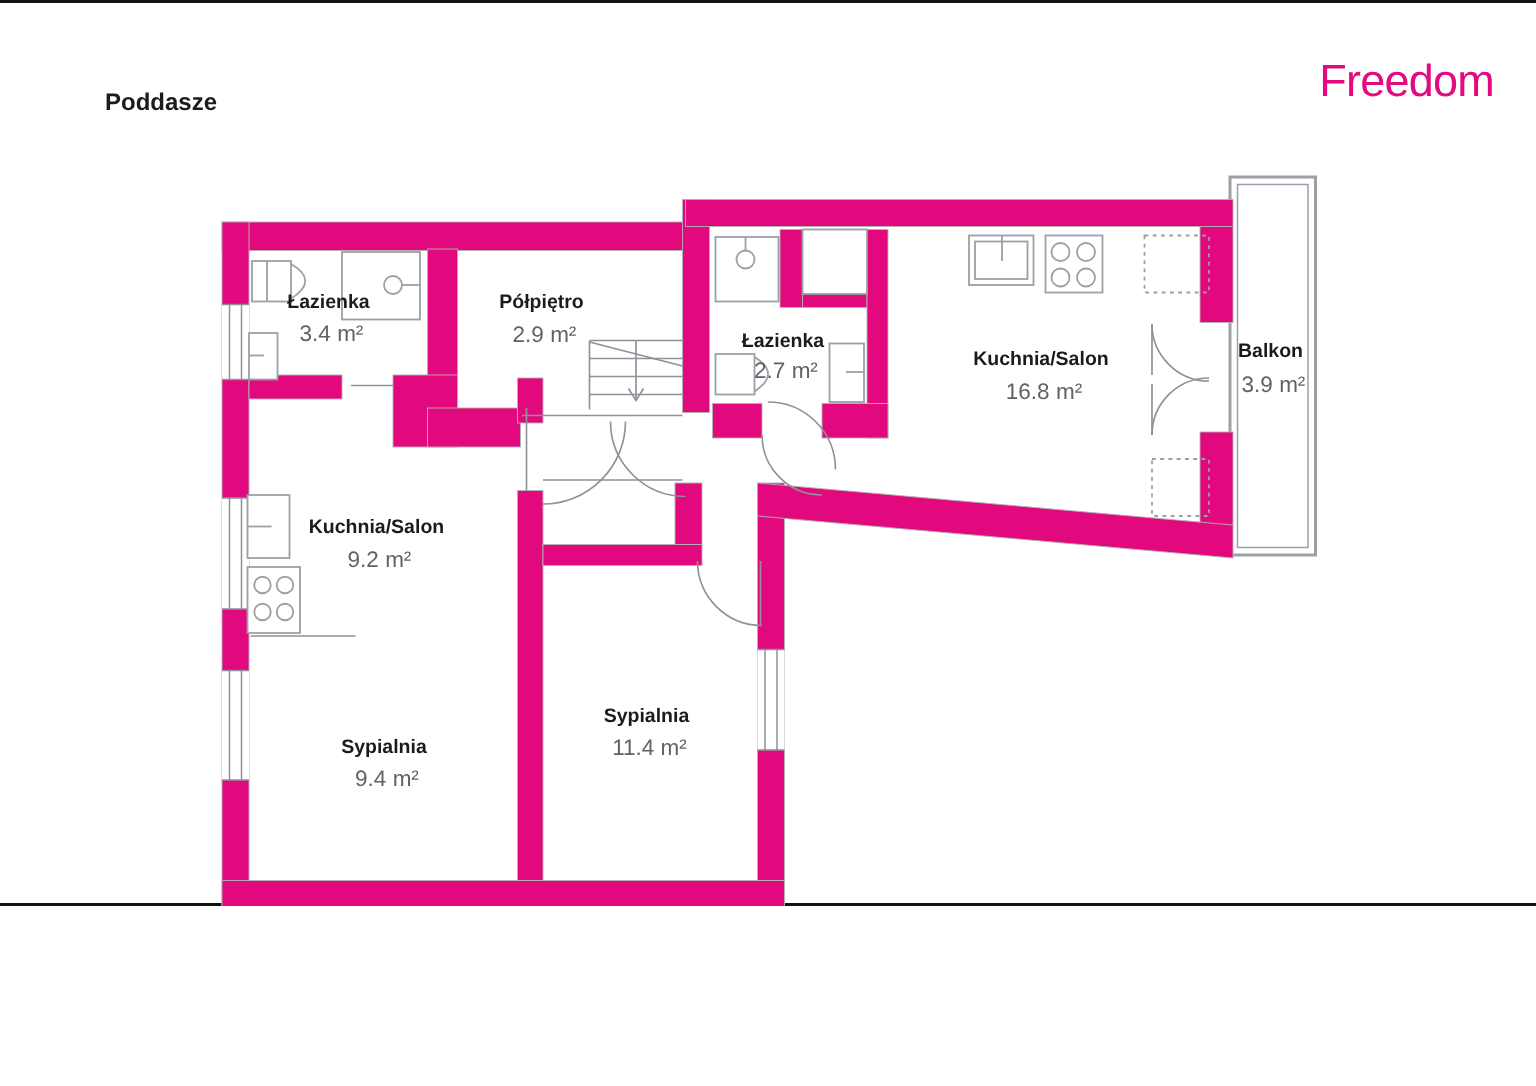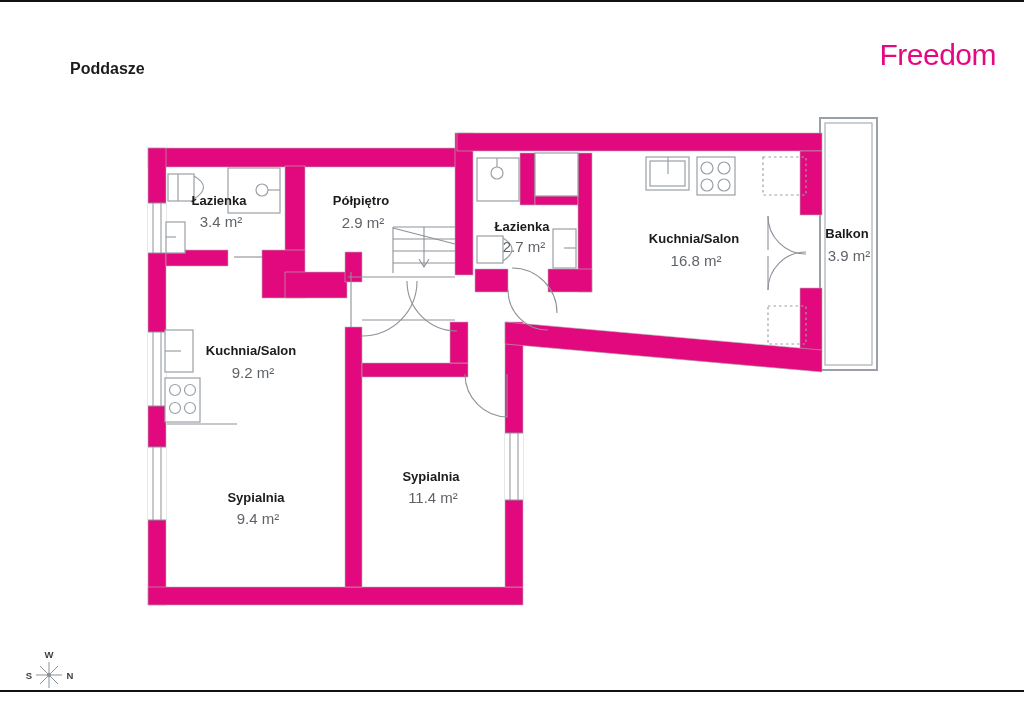--- a/index.html
+++ b/index.html
@@ -3,7 +3,7 @@
 <meta charset="utf-8">
 <style>
   html,body{margin:0;padding:0;background:#ffffff;}
-  .page{position:relative;width:1024px;height:692px;background:#ffffff;overflow:hidden;
+  .page{position:relative;width:1024px;height:604px;background:#ffffff;overflow:hidden;
         font-family:"Liberation Sans",sans-serif;}
   .edge{position:absolute;left:0;width:1024px;height:2px;background:#121212;}
   .edge.top{top:0;}

